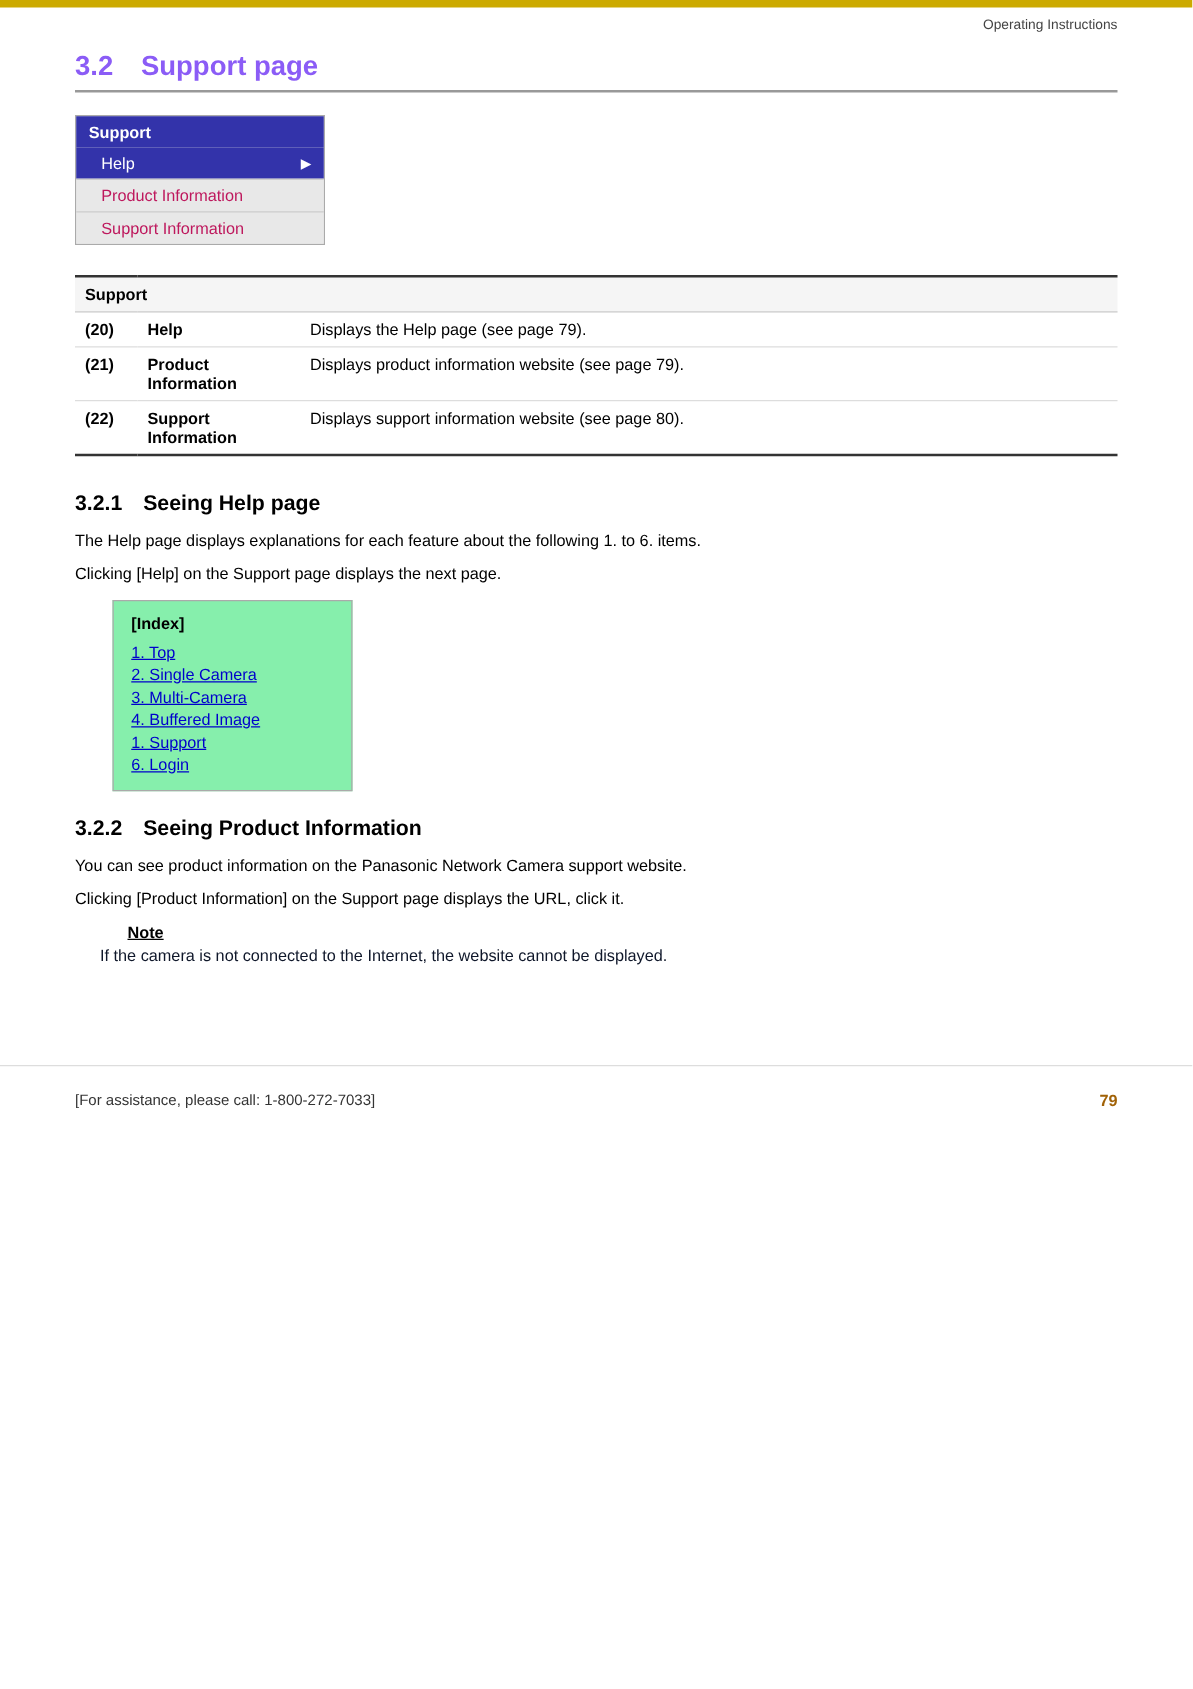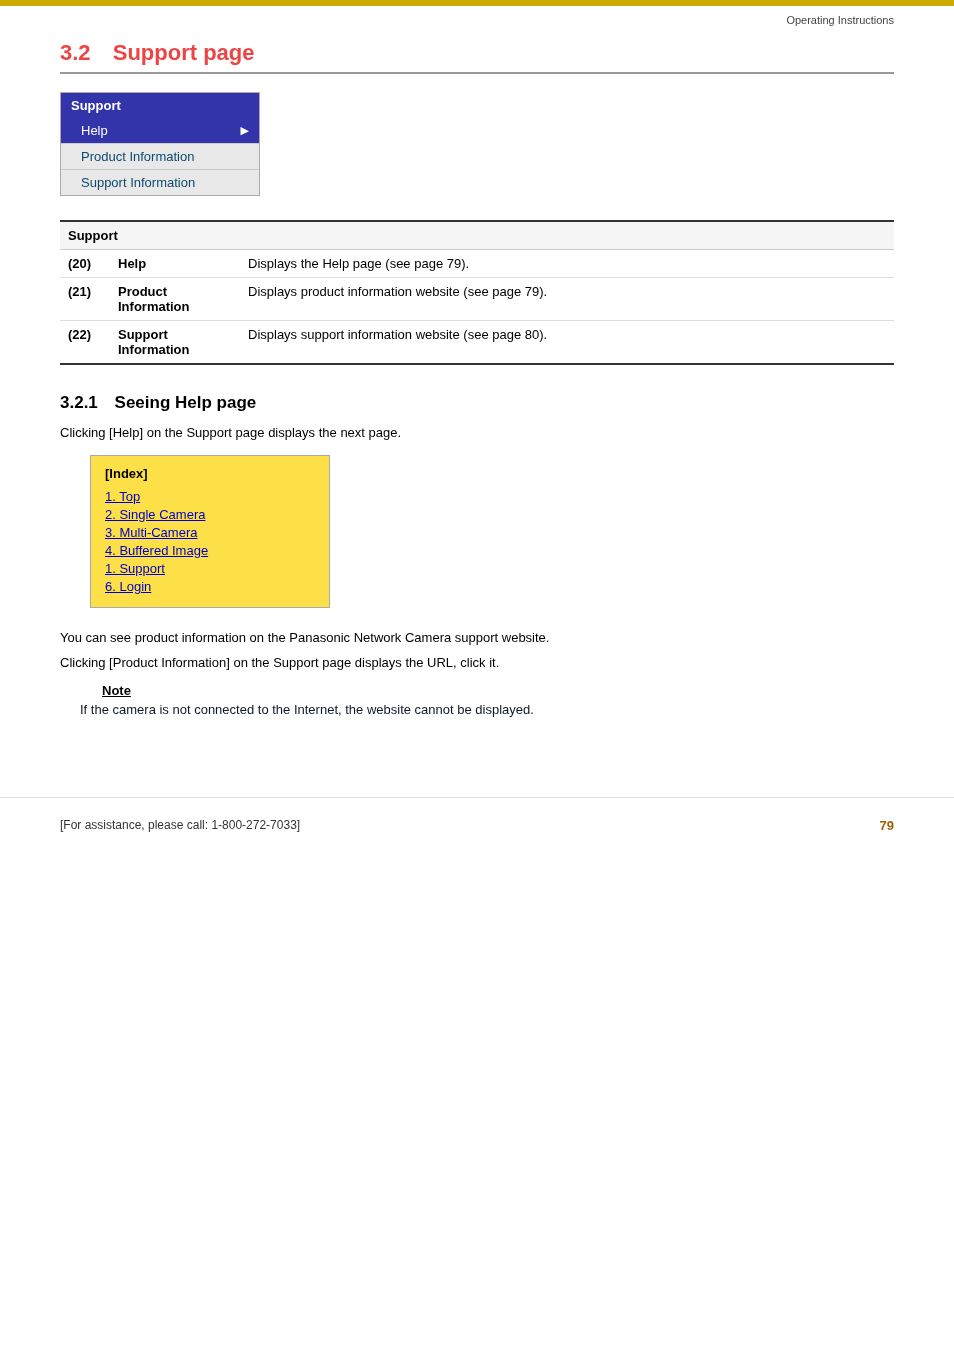--- a/index.html
+++ b/index.html
@@ -46,7 +46,7 @@
     .section-title {
       font-size: 22px;
       font-weight: bold;
-      color: #ef4444;
+      color: #8b5cf6;
       margin-bottom: 18px;
       border-bottom: 2px solid #999;
       padding-bottom: 6px;

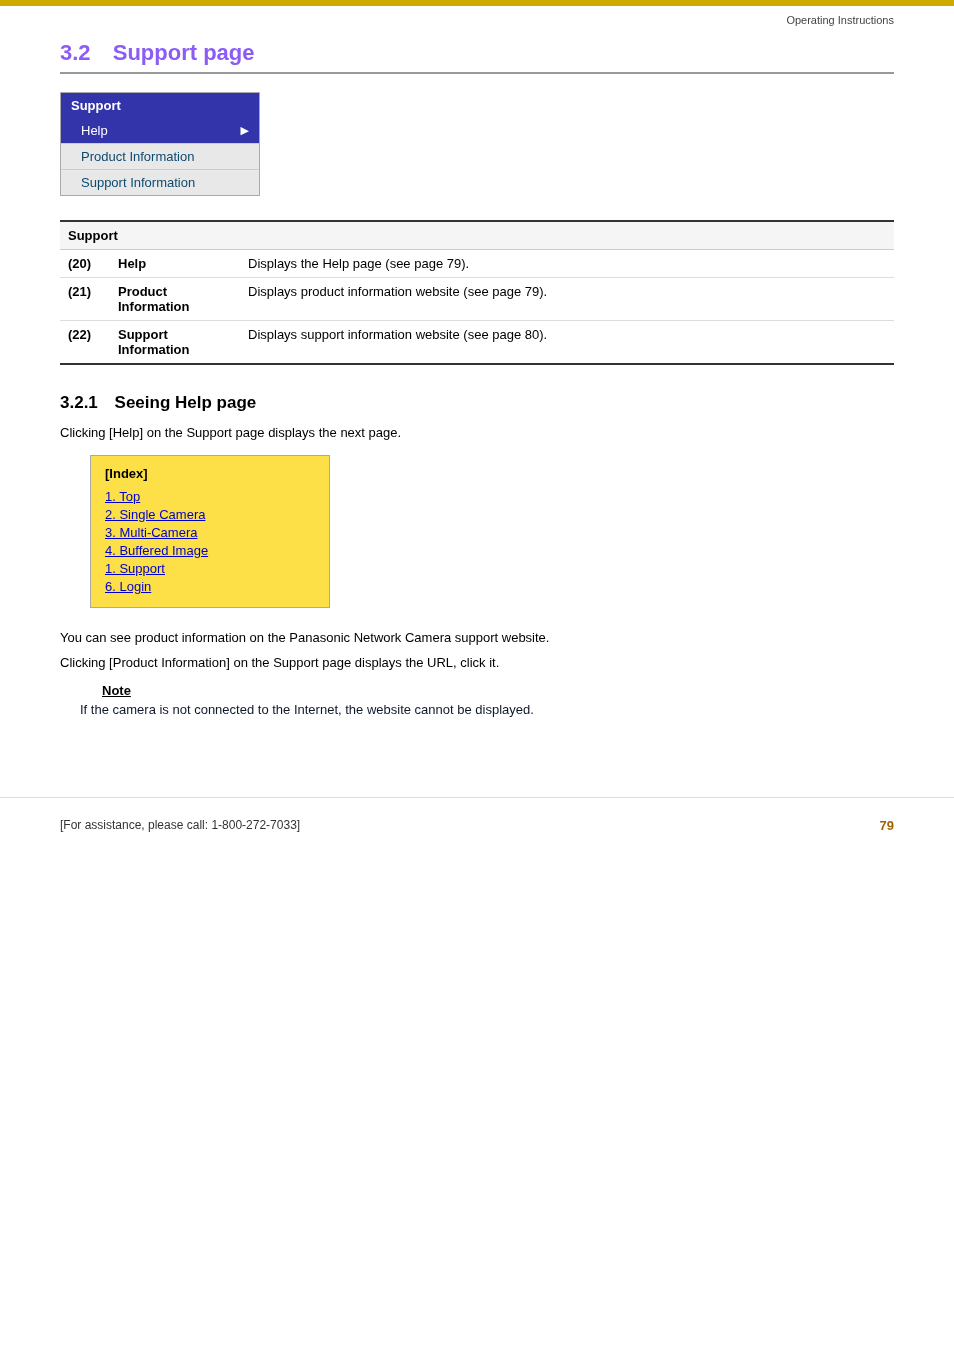--- a/index.html
+++ b/index.html
@@ -85,7 +85,7 @@
     }
     .menu-item {
       background: #e8e8e8;
-      color: #0c4a6e;
+      color: #be185d;
       padding: 5px 10px 5px 20px;
       font-size: 13px;
       border-top: 1px solid #ccc;

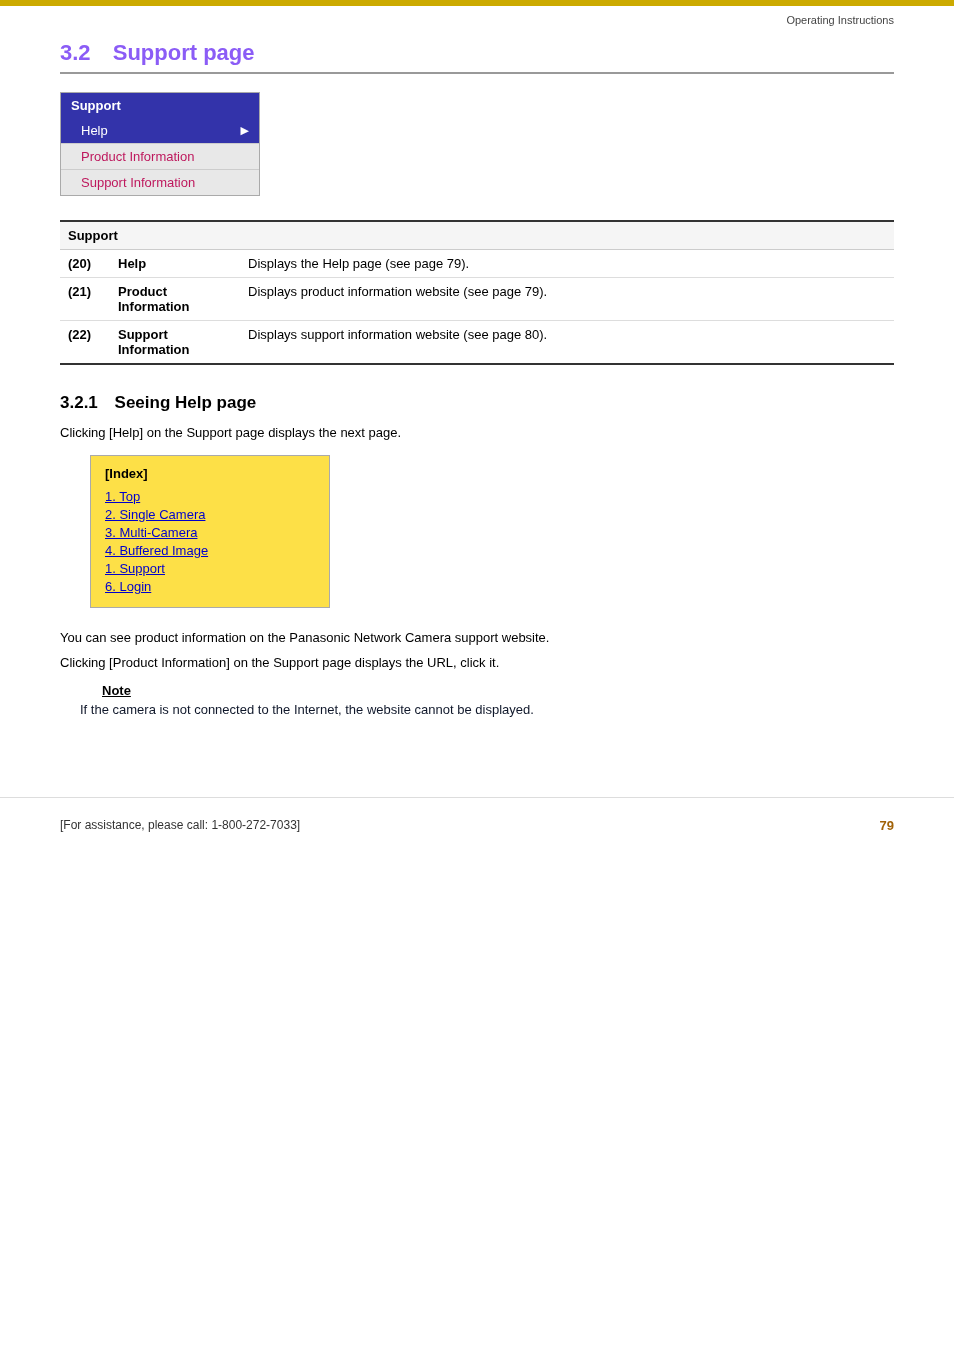--- a/index.html
+++ b/index.html
@@ -262,6 +262,7 @@
       <span>Seeing Help page</span>
     </h3>
 
+    <p class="body-text">The Help page displays explanations for each feature about the following 1. to 6. items.</p>
     <p class="body-text">Clicking [Help] on the Support page displays the next page.</p>
 
     <div class="index-box">

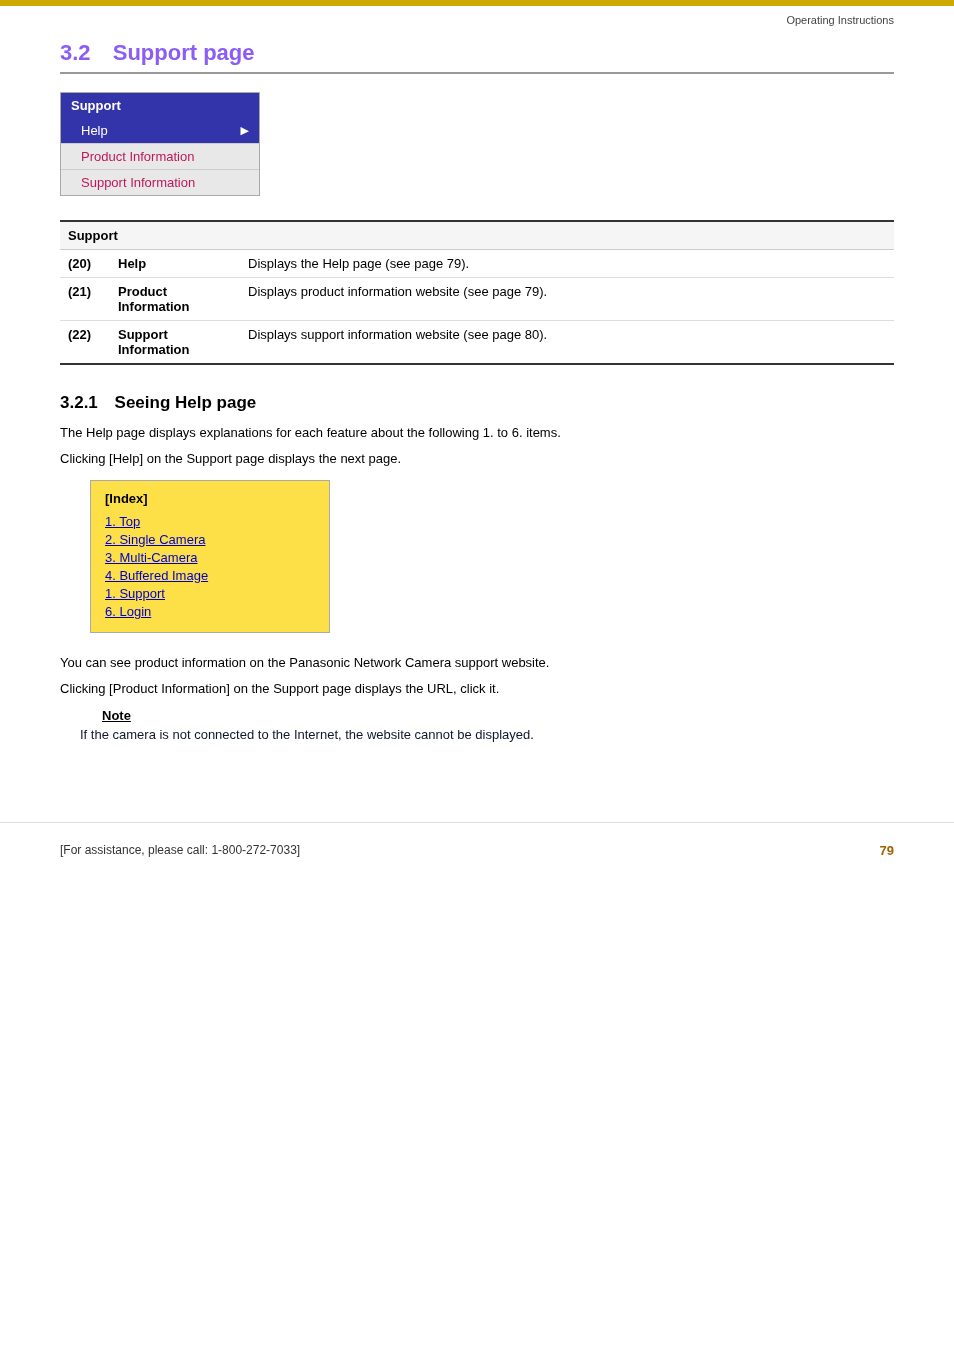--- a/index.html
+++ b/index.html
@@ -149,8 +149,8 @@
     
     .index-box {
       border: 1px solid #aaa;
-      background: #fde047;
-      width: 240px;
+      background: #86efac;
+      width: 192px;
       padding: 10px 14px;
       margin: 12px 0 20px 30px;
     }

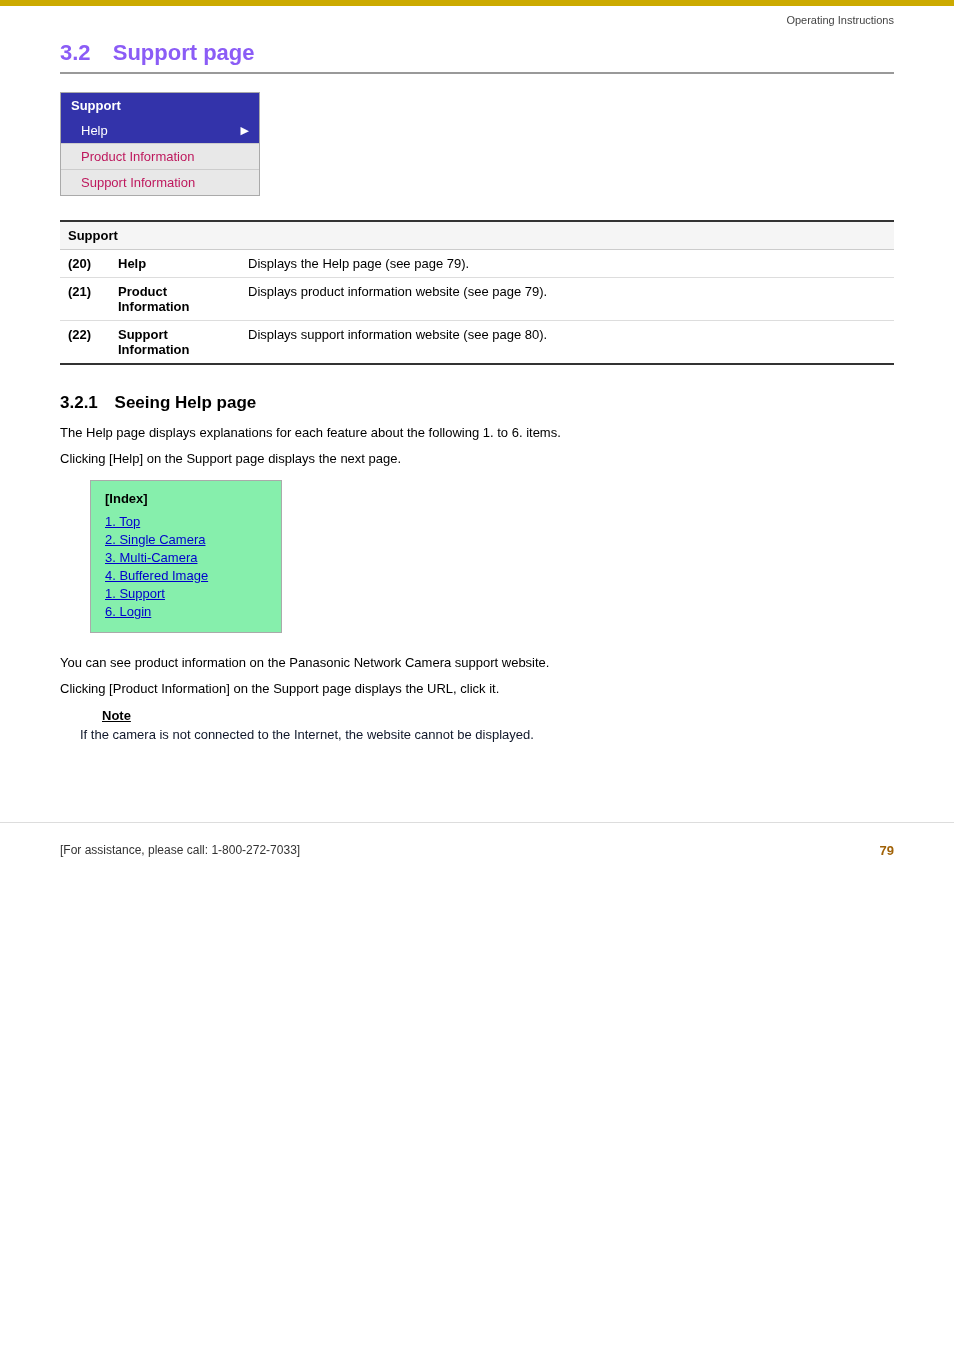--- a/index.html
+++ b/index.html
@@ -275,6 +275,10 @@
       <a href="#">6. Login</a>
     </div>
 
+    <h3 class="subsection-title">
+      <span class="subsection-num">3.2.2</span>
+      <span>Seeing Product Information</span>
+    </h3>
 
     <p class="body-text">You can see product information on the Panasonic Network Camera support website.</p>
     <p class="body-text">Clicking [Product Information] on the Support page displays the URL, click it.</p>

